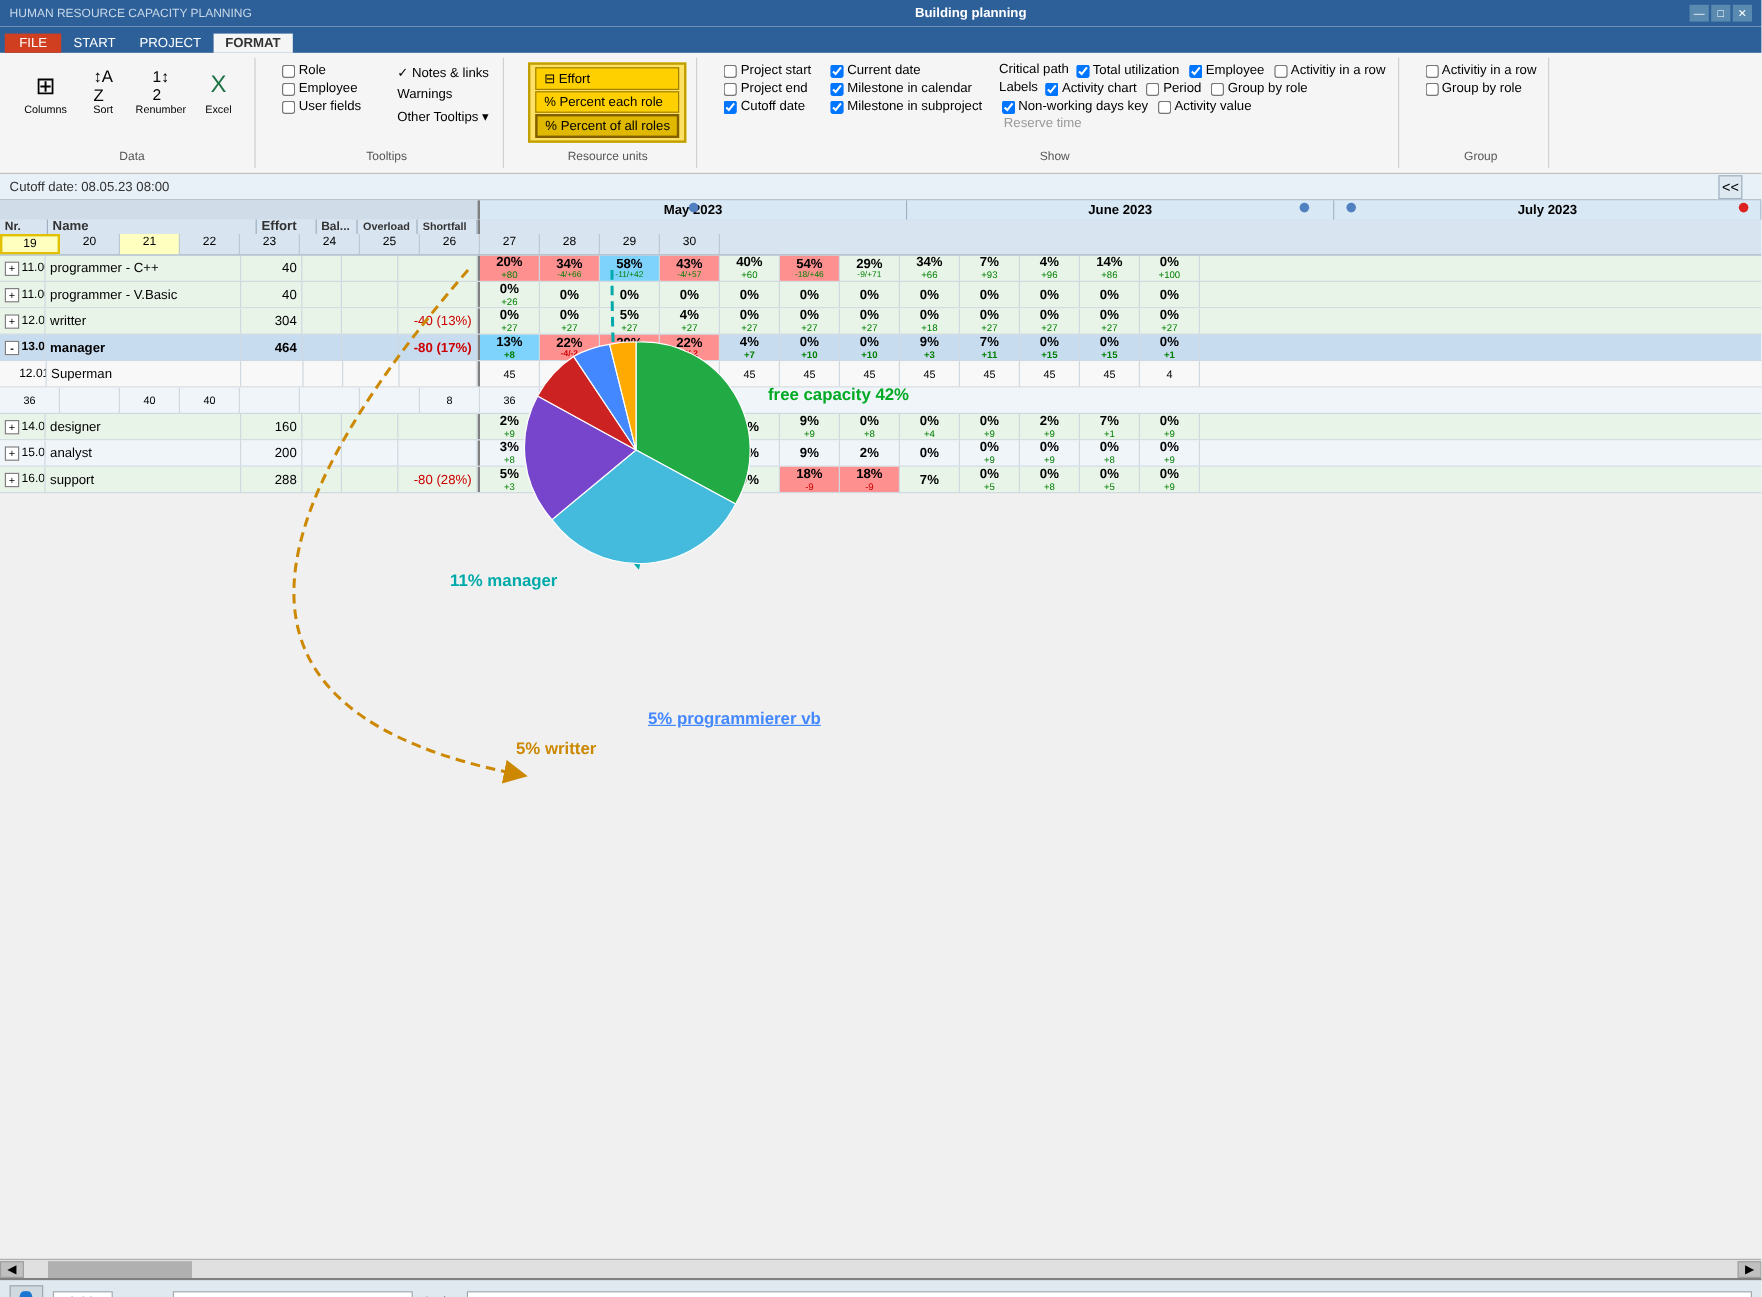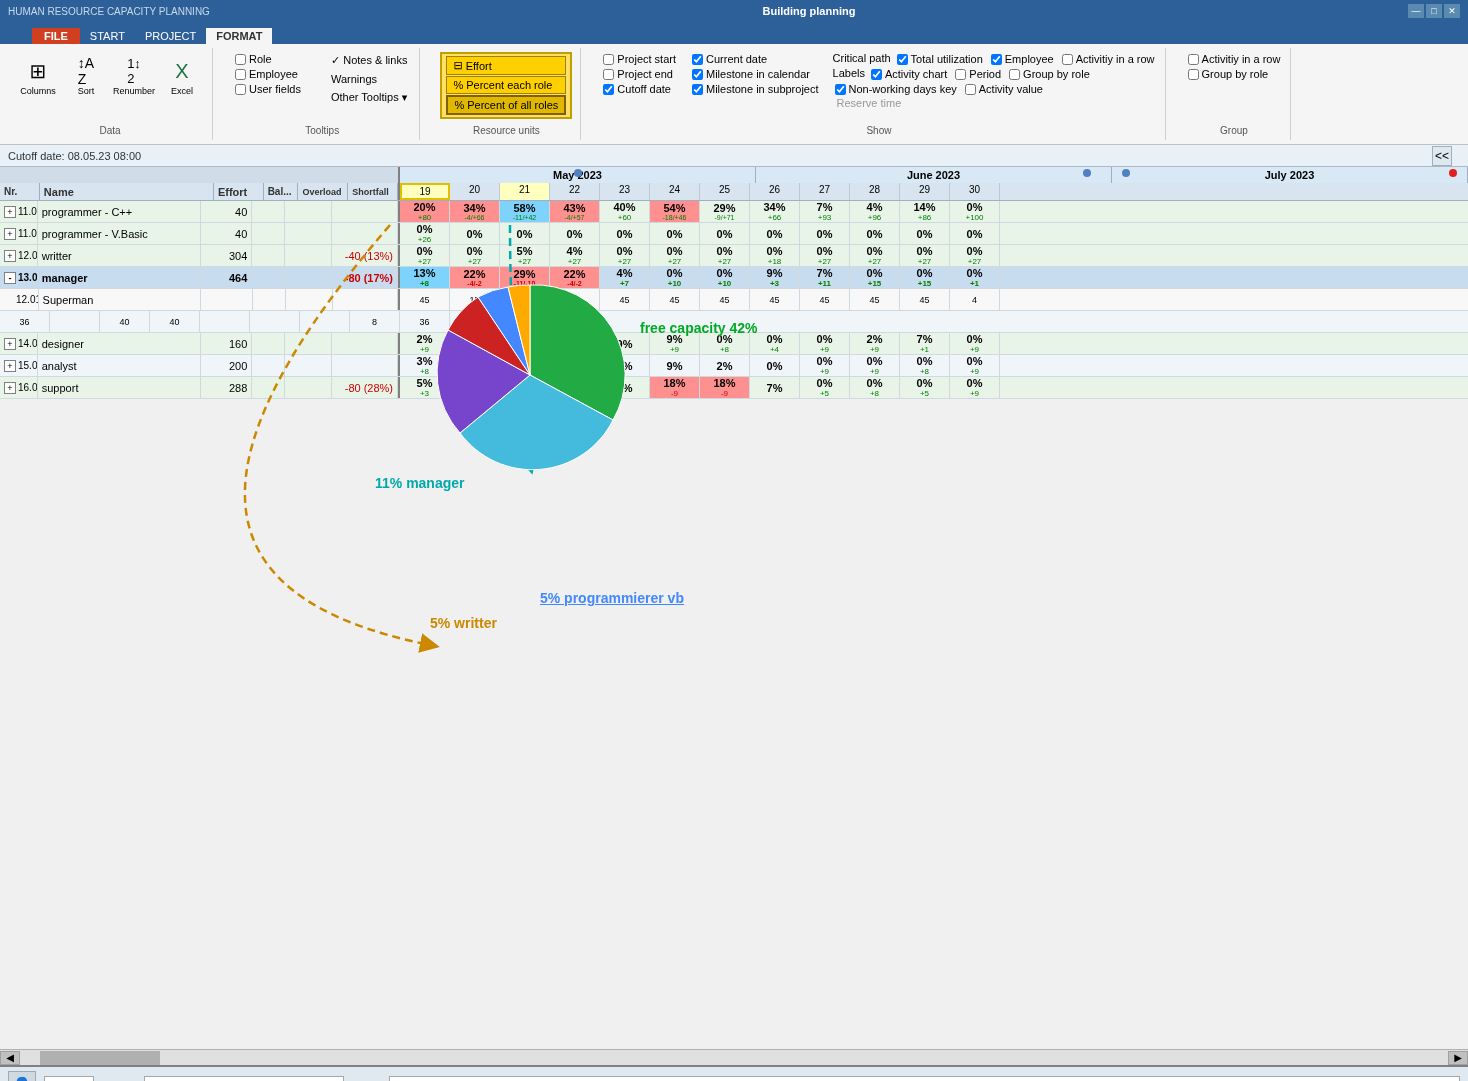--- a/index.html
+++ b/index.html
@@ -17,7 +17,7 @@
     .ribbon-tabs { display: flex; background: #2d6099; height: 22px; align-items: flex-end; padding-left: 4px; }
     .ribbon-tab { padding: 2px 10px; color: white; font-size: 11px; cursor: pointer; background: transparent; border: none; }
     .ribbon-tab.active { background: #f5f5f5; color: #333; font-weight: bold; }
-    .ribbon-tab.file { background: #d04020; color: white; padding: 2px 12px; font-weight: bold; margin-left: 28px; }
+    .ribbon-tab.file { background: #d04020; color: white; padding: 2px 12px; font-weight: normal; }
 
     .ribbon-content { display: flex; padding: 4px 8px; gap: 12px; align-items: stretch; min-height: 90px; }
     .ribbon-group { display: flex; flex-direction: column; align-items: center; border-right: 1px solid #d0d0d0; padding: 4px 8px; gap: 2px; }

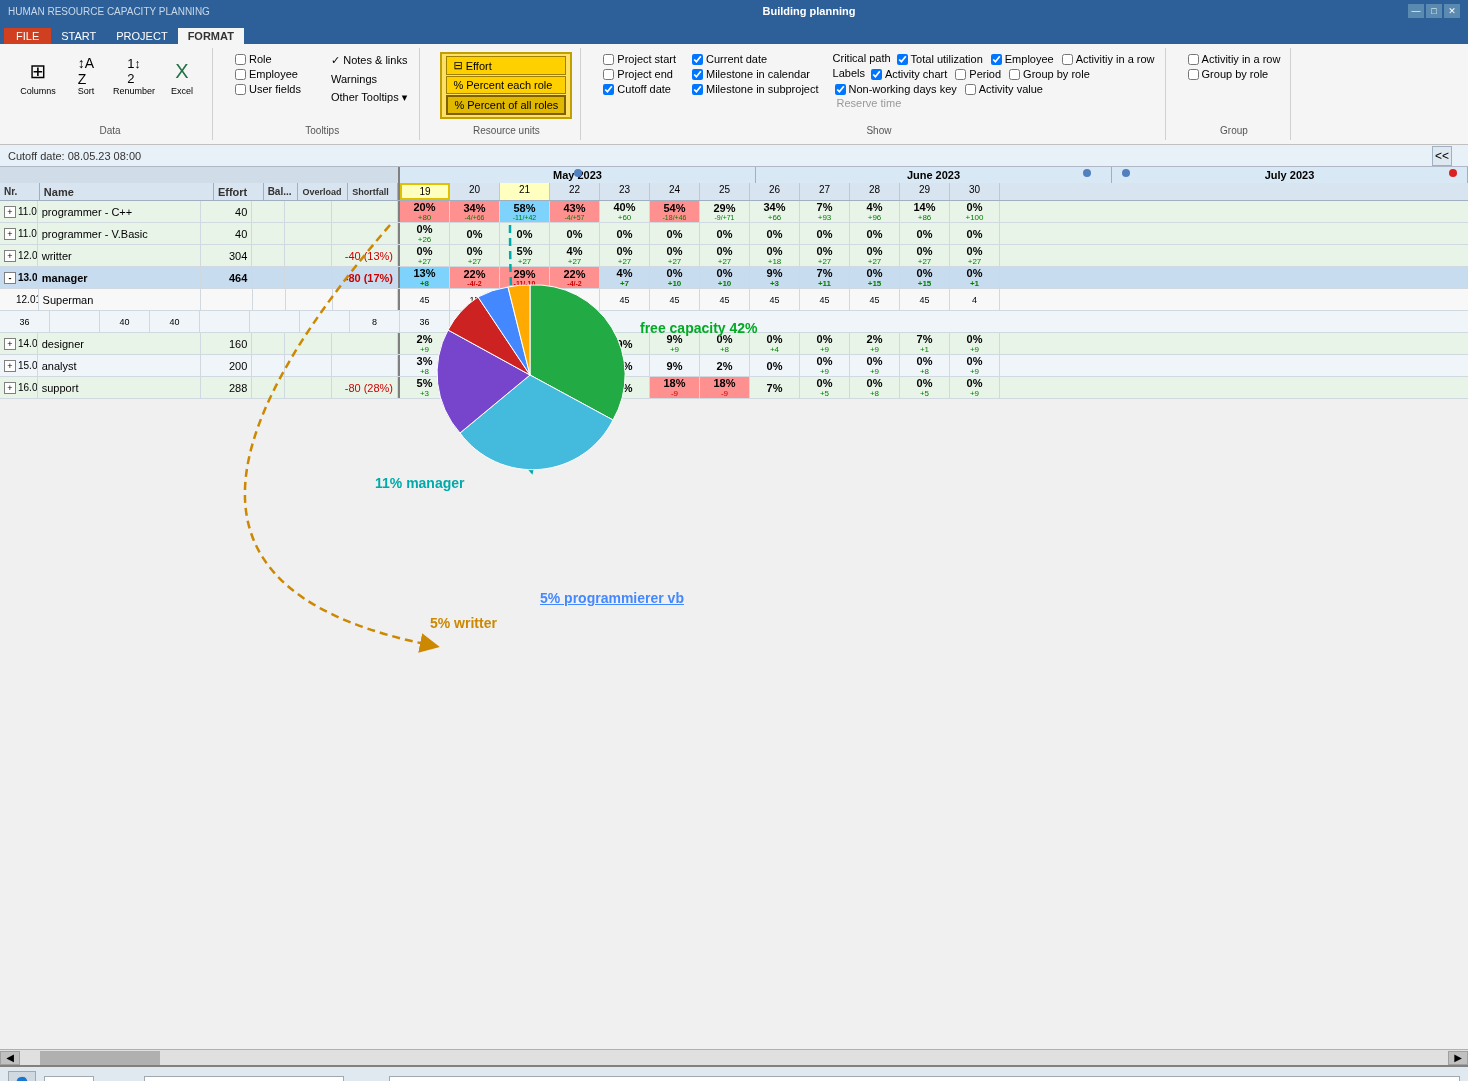--- a/index.html
+++ b/index.html
@@ -228,7 +228,7 @@
     </div>
   </div>
 
-  <div style="display:flex; background:#d8e4f0; border-bottom:1px solid #a0b0c0;">
+  <div style="display:flex; background:#d8e4f0; border-bottom:1px solid #a0b0c0;flex-direction:column;">
 
     <div style="width:400px; flex-shrink:0; display:flex; border-right:2px solid #808080; background:#d8e4f0;">
       <div class="col-header" style="width:40px; font-size:10px;">Nr.</div>

